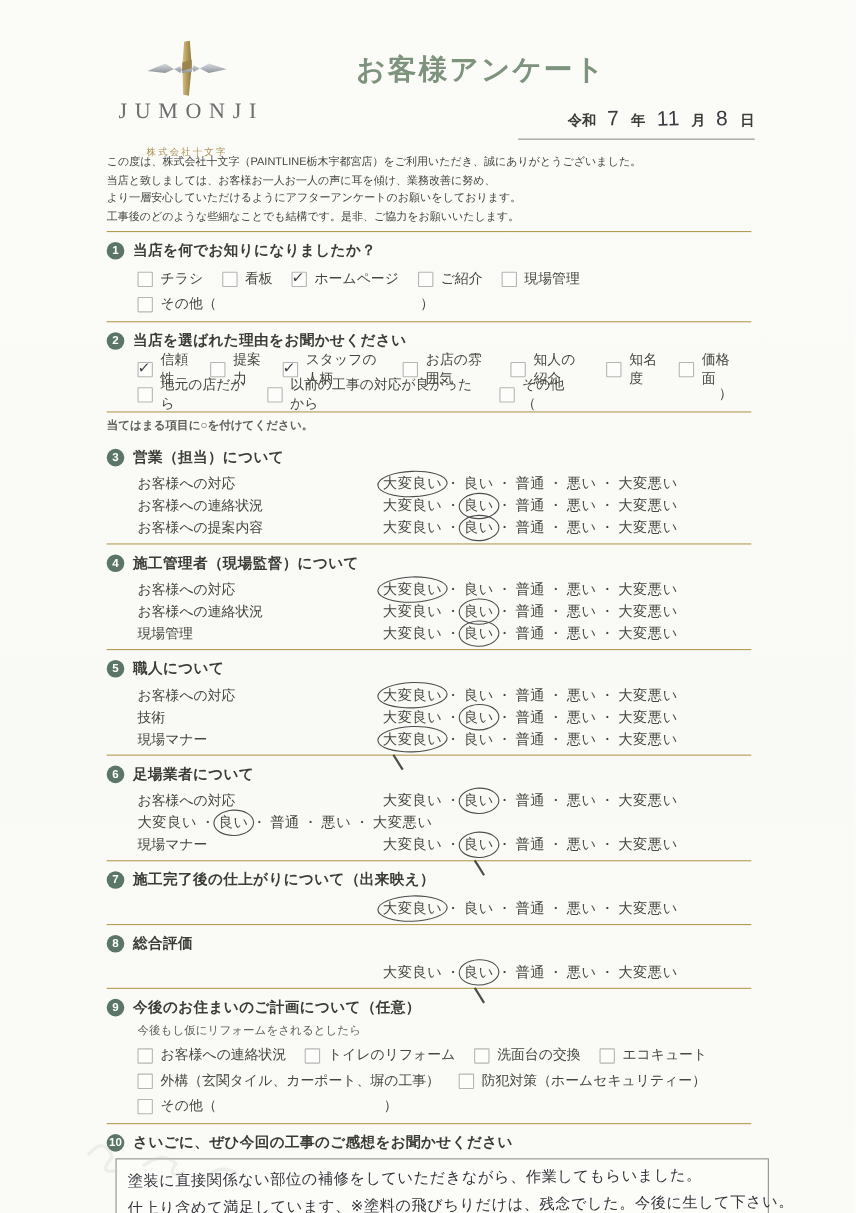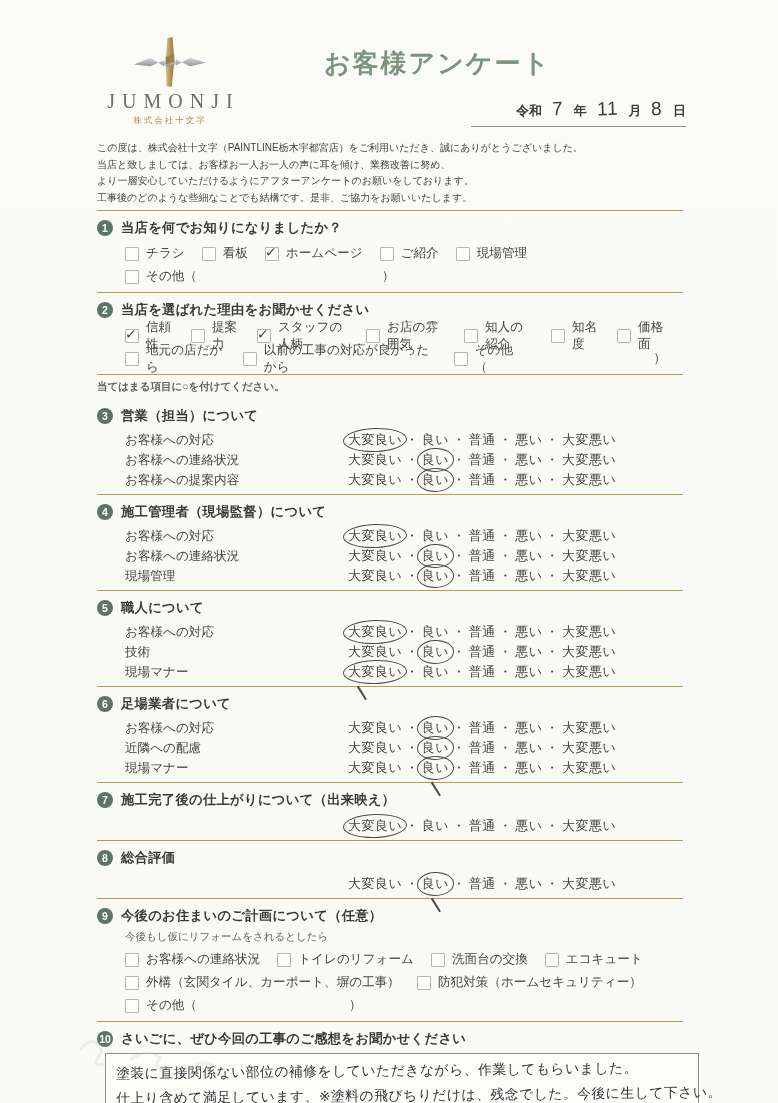--- a/index.html
+++ b/index.html
@@ -11,7 +11,7 @@
   .header{position:relative;height:92px;}
   .logo{position:absolute;left:3px;top:-2px;width:140px;text-align:center;}
   .logo svg{display:block;margin:0 auto;}
-  .logo-name{font-family:"Liberation Serif","DejaVu Serif",serif;font-size:20px;letter-spacing:7px;color:#6e6e6e;margin-top:2px;padding-left:7px;}
+  .logo-name{font-family:"Liberation Serif","DejaVu Serif",serif;font-size:20px;letter-spacing:7px;color:#6e6e6e;margin-top:2px;padding-left:7px;text-align:right;}
   .logo-company{font-size:8.5px;color:#ab9356;letter-spacing:2px;margin-top:2px;}
   .page-title{position:absolute;left:155px;right:60px;top:8px;text-align:center;font-size:26px;font-weight:700;color:#7e937e;letter-spacing:2px;}
   .date-line{position:absolute;right:-3px;top:60px;width:215px;border-bottom:1px solid #8f8f8f;padding-bottom:6px;display:flex;justify-content:flex-end;align-items:baseline;gap:10px;}

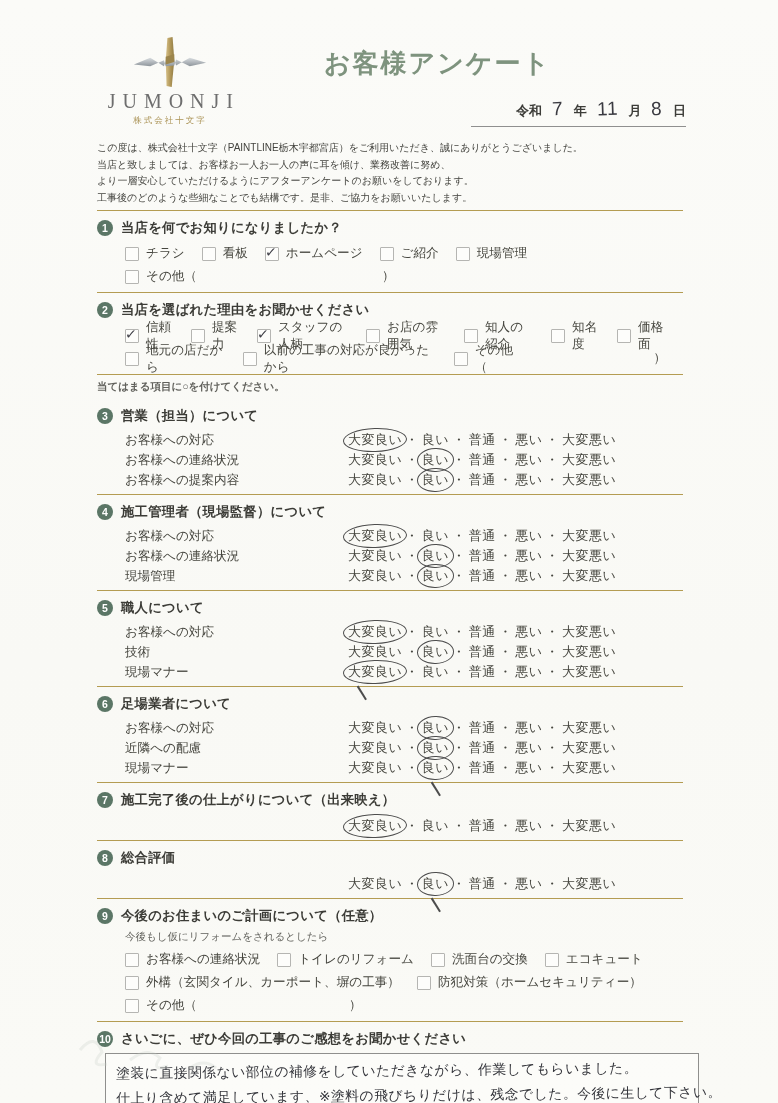--- a/index.html
+++ b/index.html
@@ -12,7 +12,7 @@
   .logo{position:absolute;left:3px;top:-2px;width:140px;text-align:center;}
   .logo svg{display:block;margin:0 auto;}
   .logo-name{font-family:"Liberation Serif","DejaVu Serif",serif;font-size:20px;letter-spacing:7px;color:#6e6e6e;margin-top:2px;padding-left:7px;text-align:right;}
-  .logo-company{font-size:8.5px;color:#ab9356;letter-spacing:2px;margin-top:2px;}
+  .logo-company{font-size:8.5px;color:#ab9356;letter-spacing:2px;margin-top:20px;}
   .page-title{position:absolute;left:155px;right:60px;top:8px;text-align:center;font-size:26px;font-weight:700;color:#7e937e;letter-spacing:2px;}
   .date-line{position:absolute;right:-3px;top:60px;width:215px;border-bottom:1px solid #8f8f8f;padding-bottom:6px;display:flex;justify-content:flex-end;align-items:baseline;gap:10px;}
   .date-label{font-size:13px;color:#3c3c38;font-weight:600;}

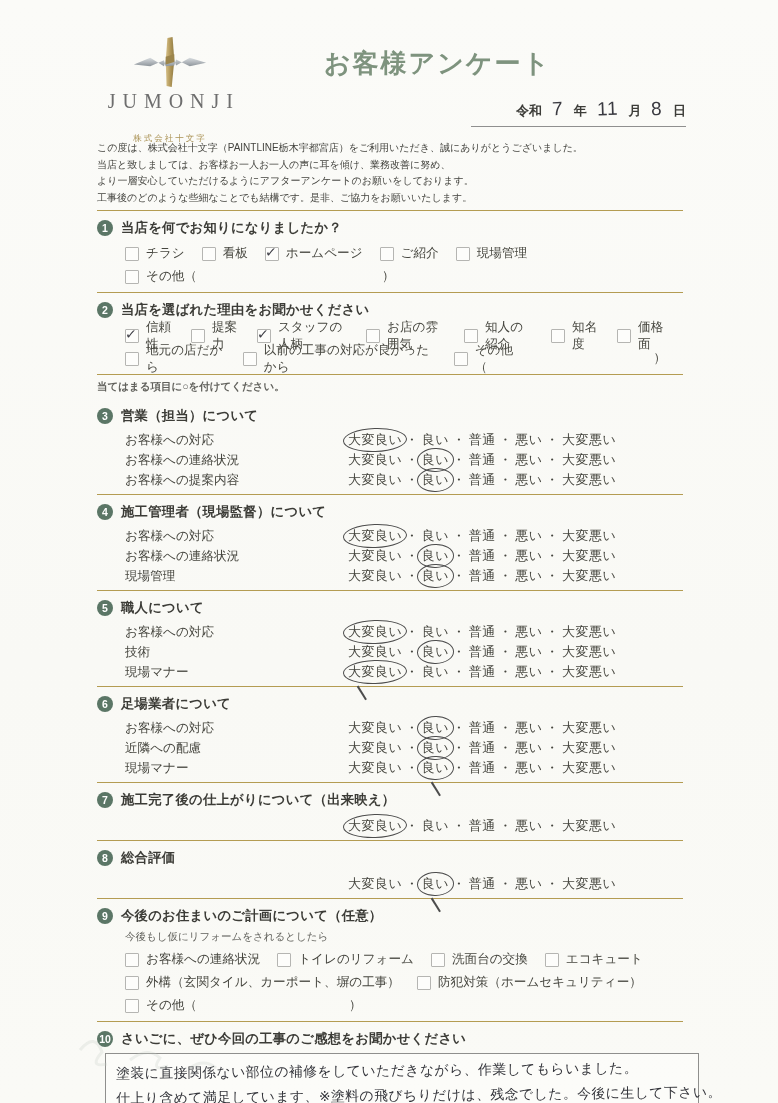--- a/index.html
+++ b/index.html
@@ -282,7 +282,6 @@
             <span class="scale"><span class="opt">大変良い</span><span class="sep">・</span><span class="opt circled">良い</span><span class="sep">・</span><span class="opt">普通</span><span class="sep">・</span><span class="opt">悪い</span><span class="sep">・</span><span class="opt">大変悪い</span></span>
           </div>
           <div class="rating-row">
-            <span class="rating-label">近隣への配慮</span>
             <span class="scale"><span class="opt">大変良い</span><span class="sep">・</span><span class="opt circled">良い</span><span class="sep">・</span><span class="opt">普通</span><span class="sep">・</span><span class="opt">悪い</span><span class="sep">・</span><span class="opt">大変悪い</span></span>
           </div>
           <div class="rating-row">

